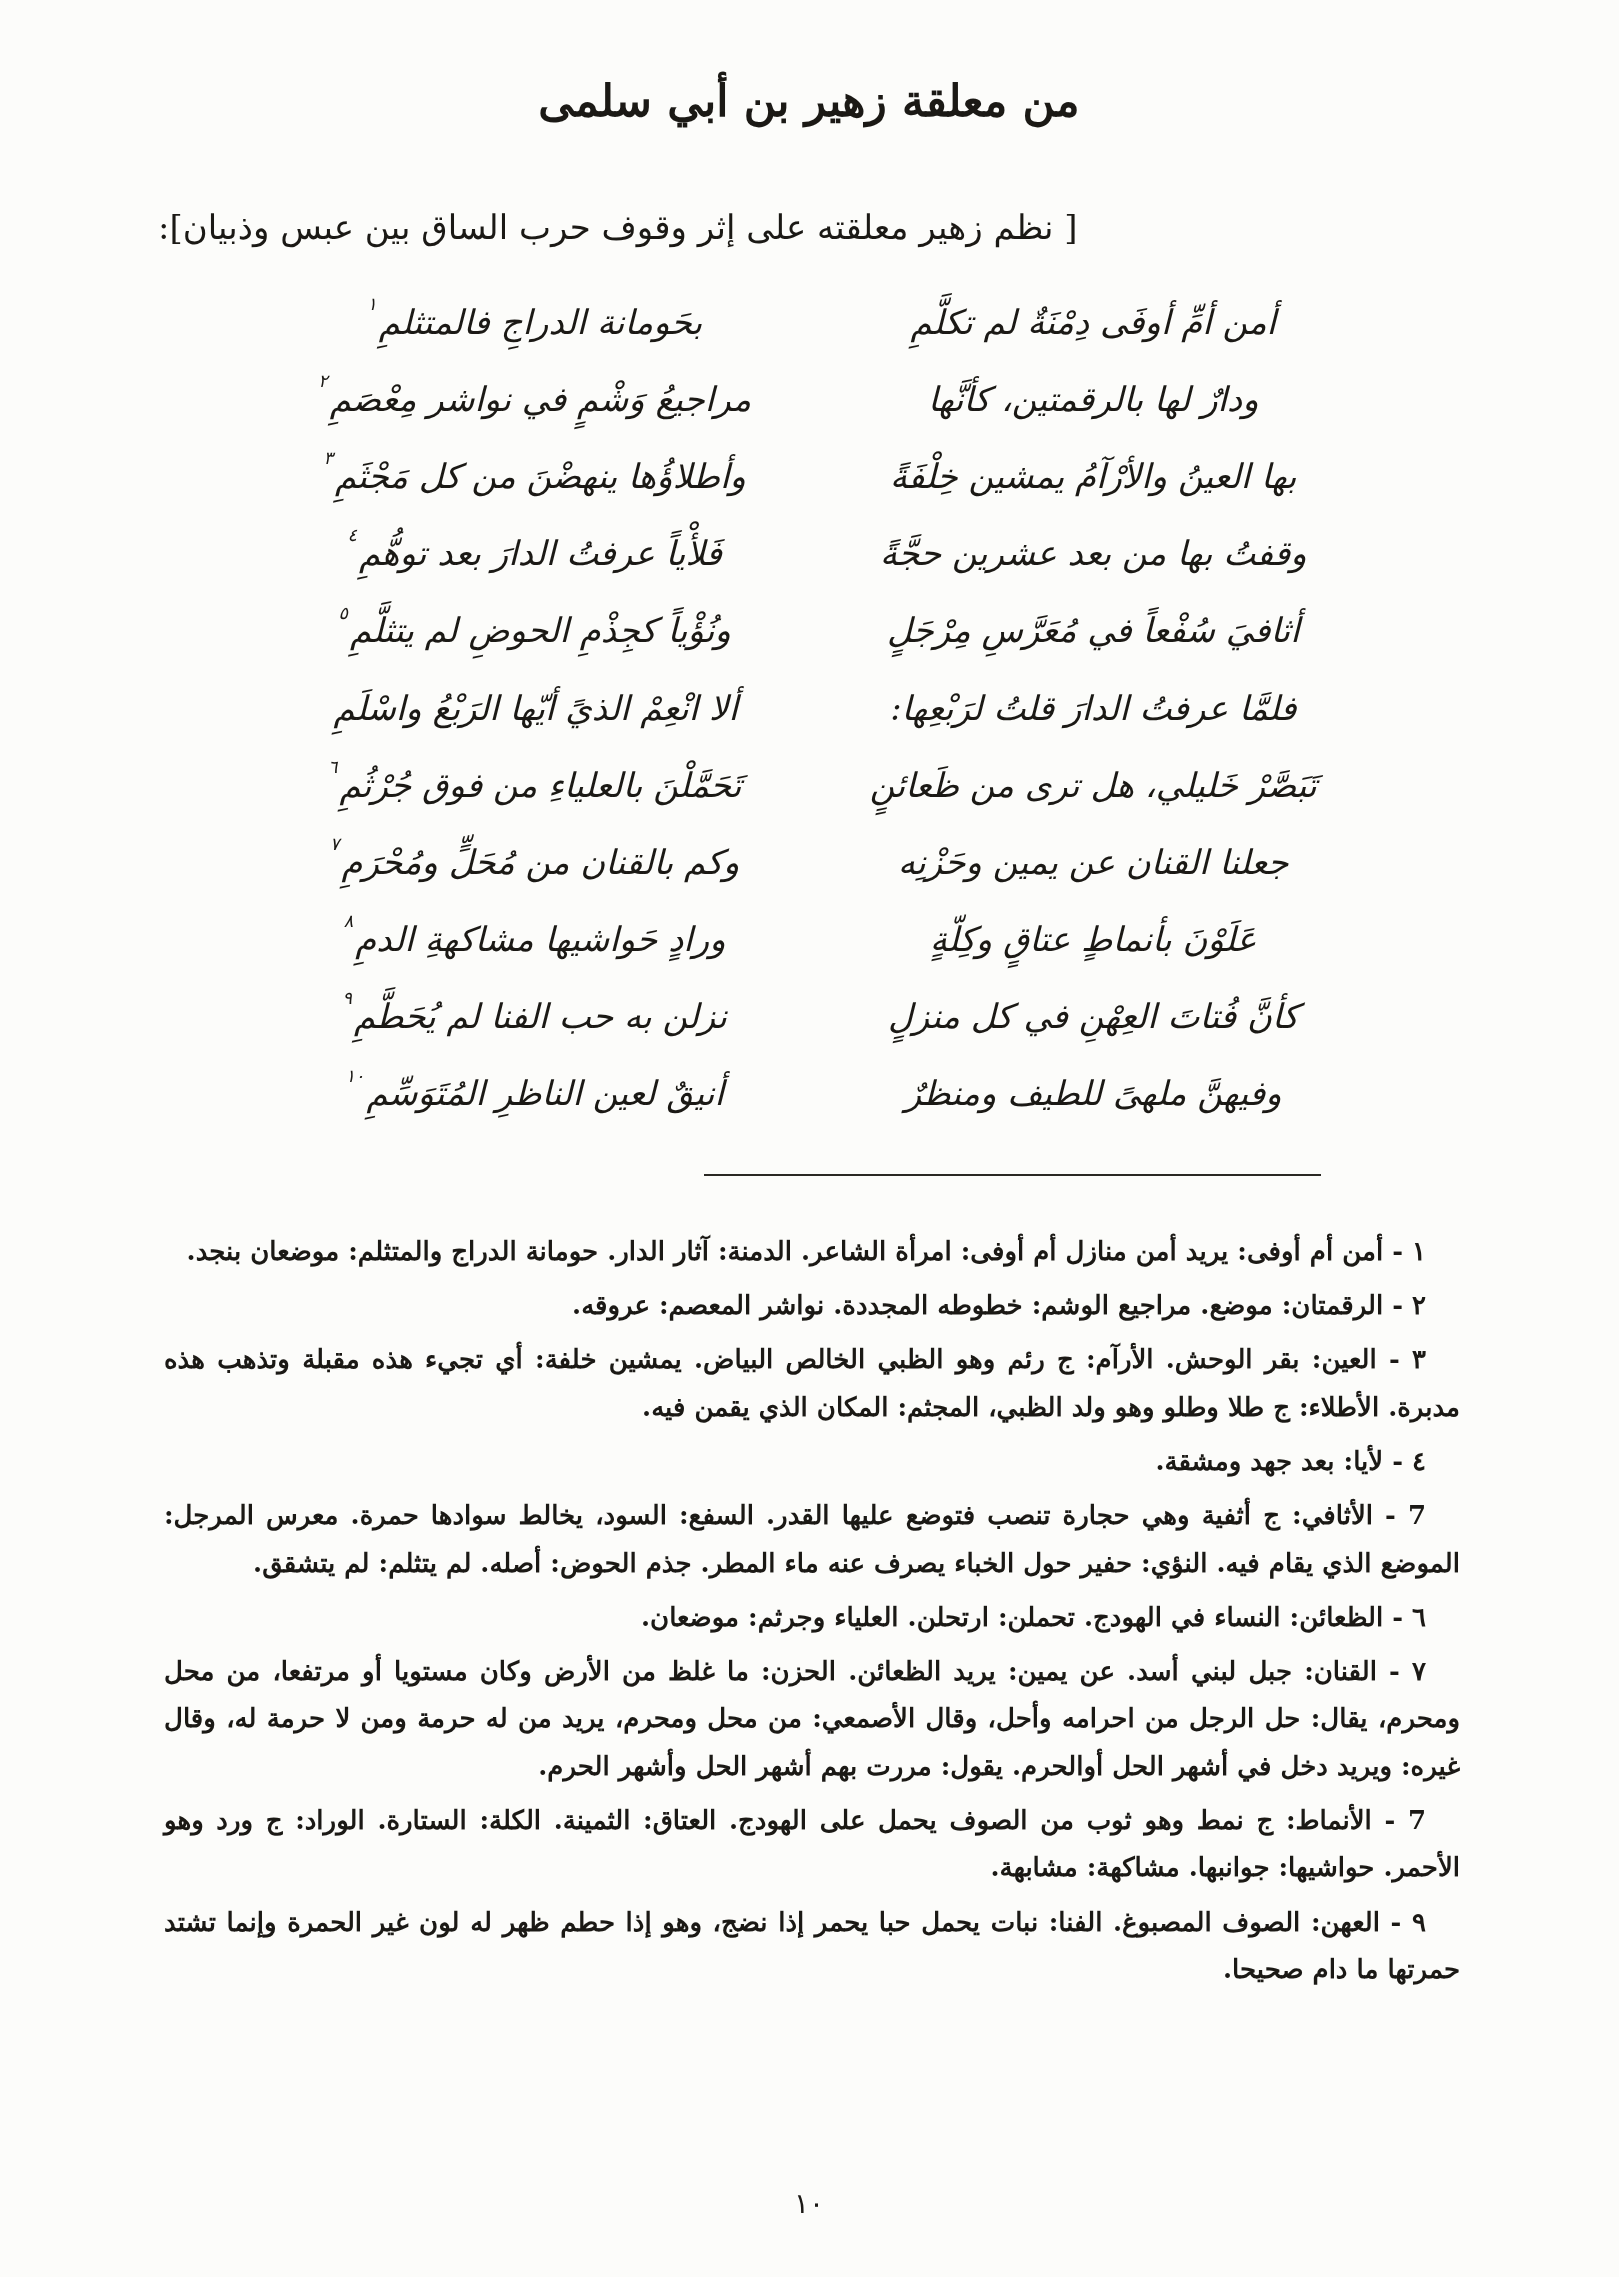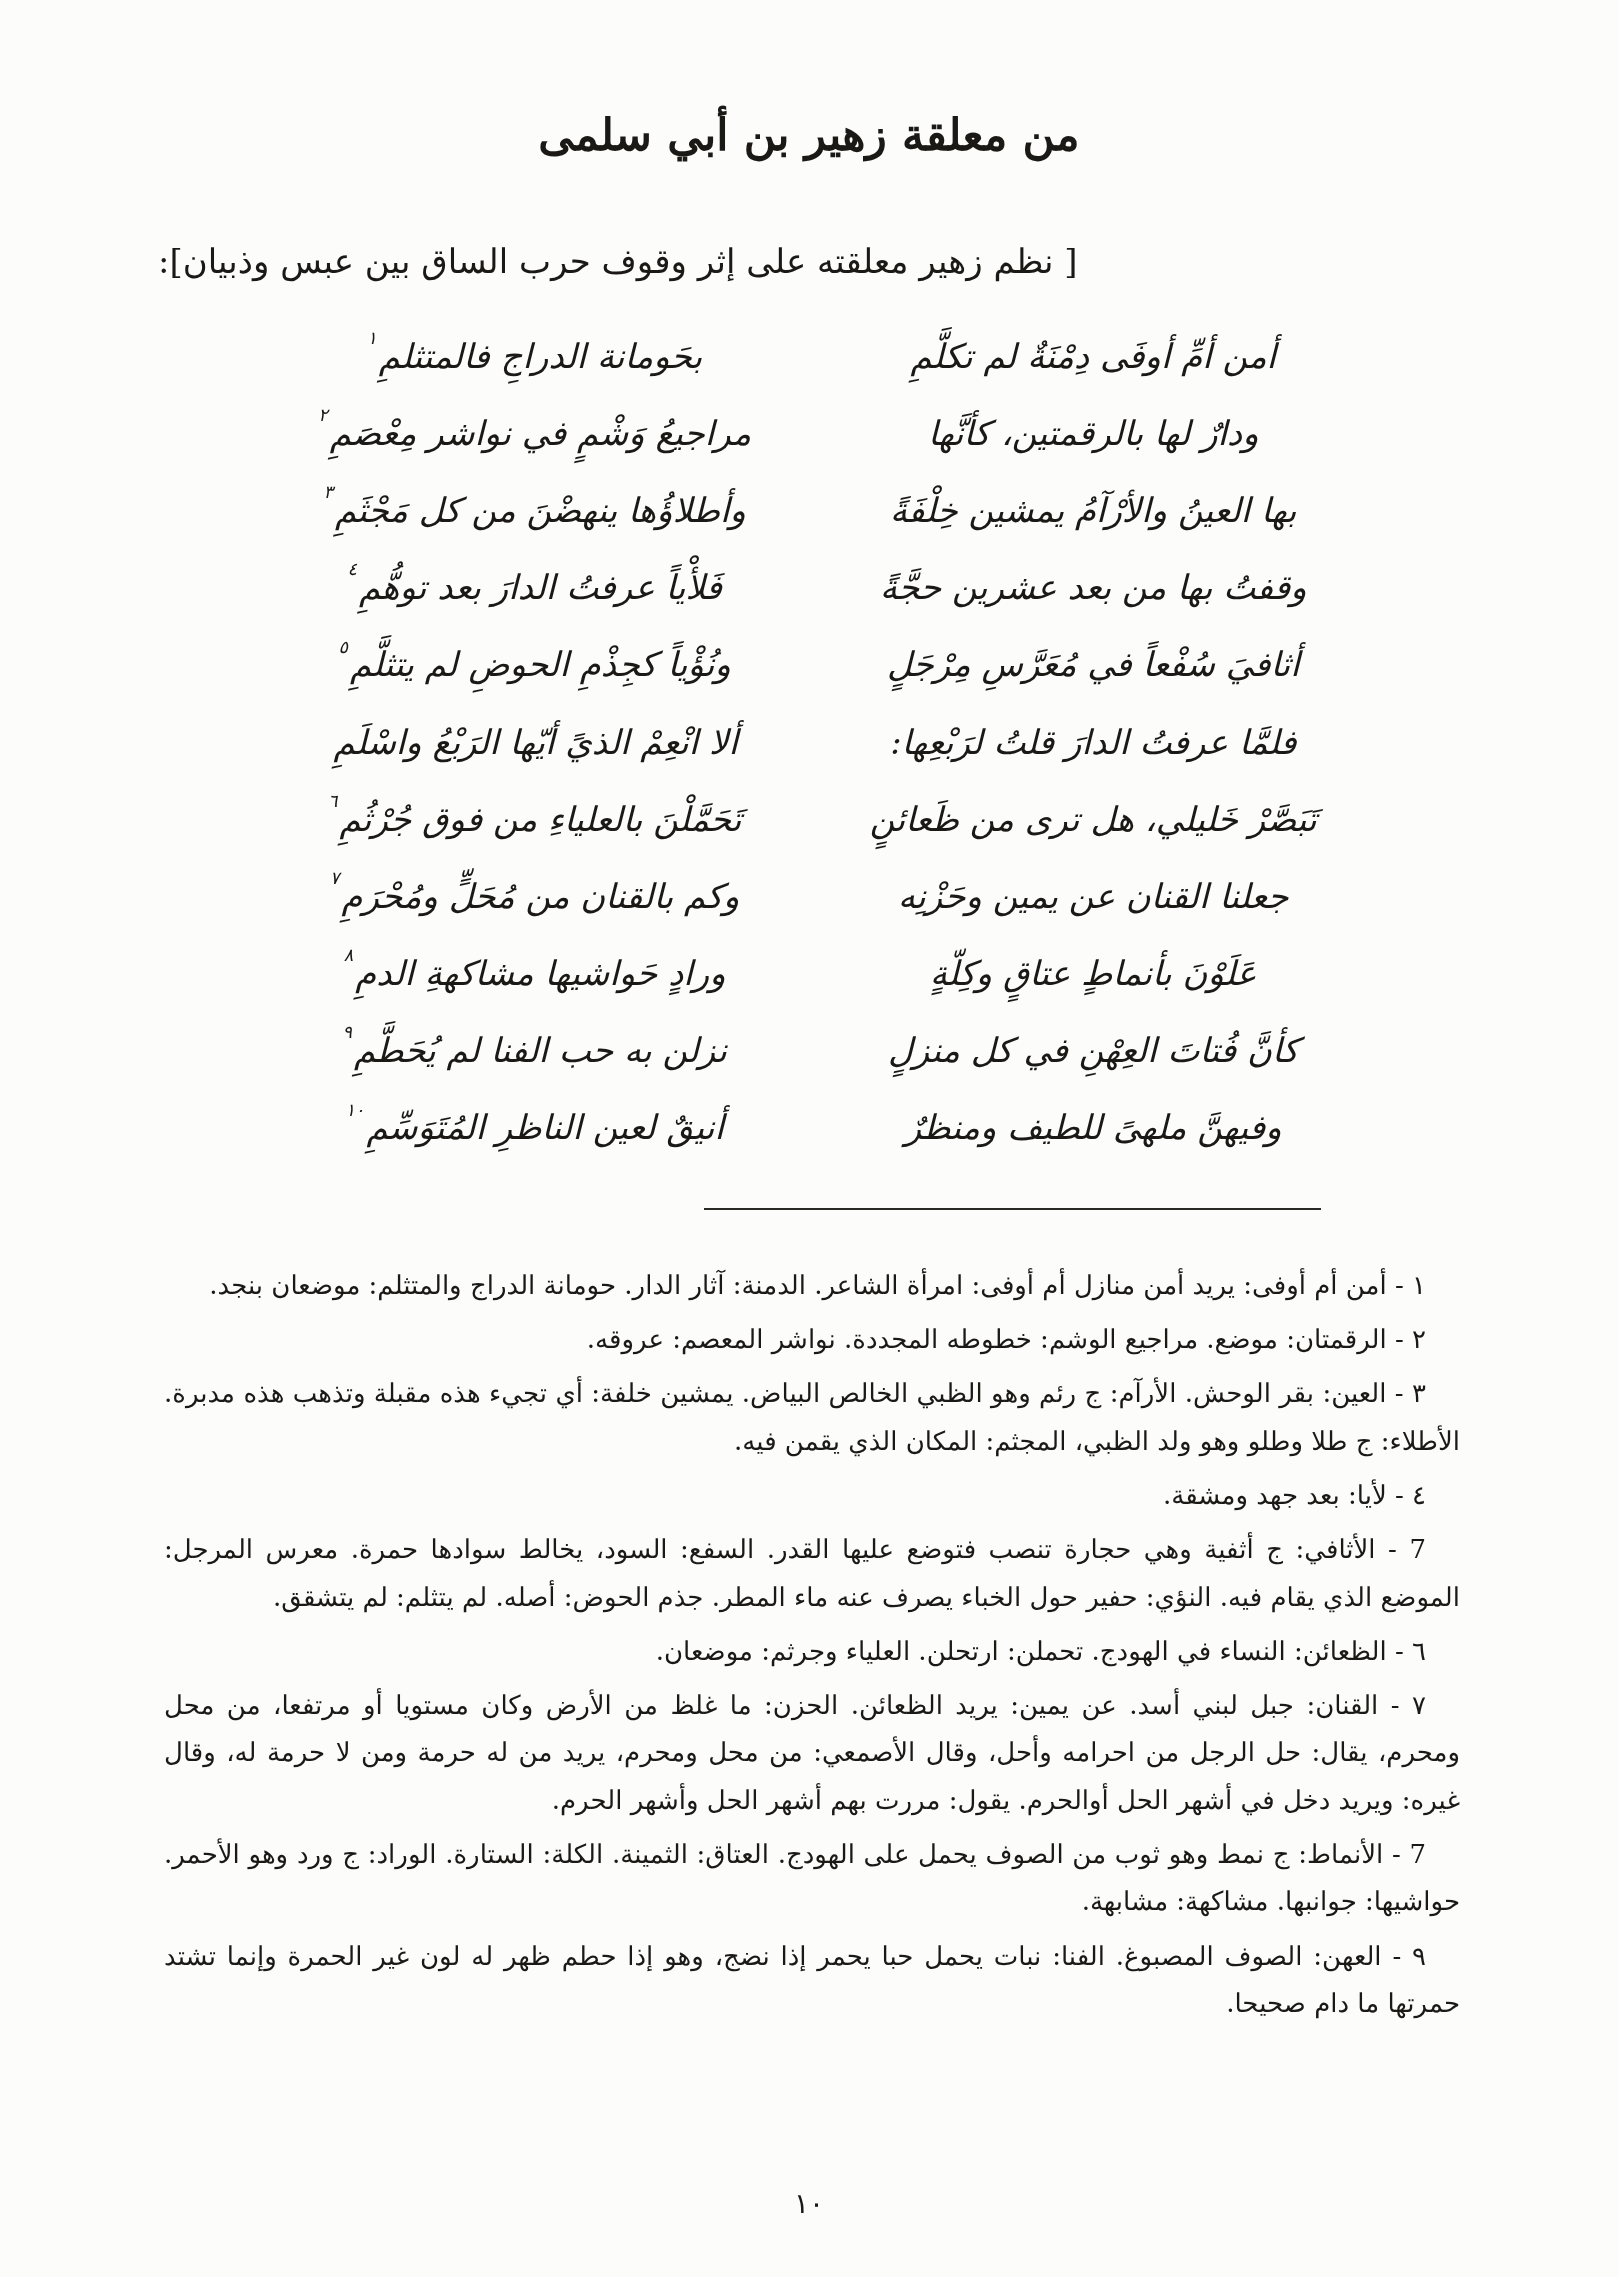--- a/index.html
+++ b/index.html
@@ -14,7 +14,7 @@
     margin: 0 auto;
     background: #fcfcfa;
     box-sizing: border-box;
-    padding: 109px 159px 40px 159px;
+    padding: 75px 159px 40px 159px;
     direction: rtl;
     font-family: "DejaVu Serif", "Liberation Serif", serif;
     color: #1b1915;

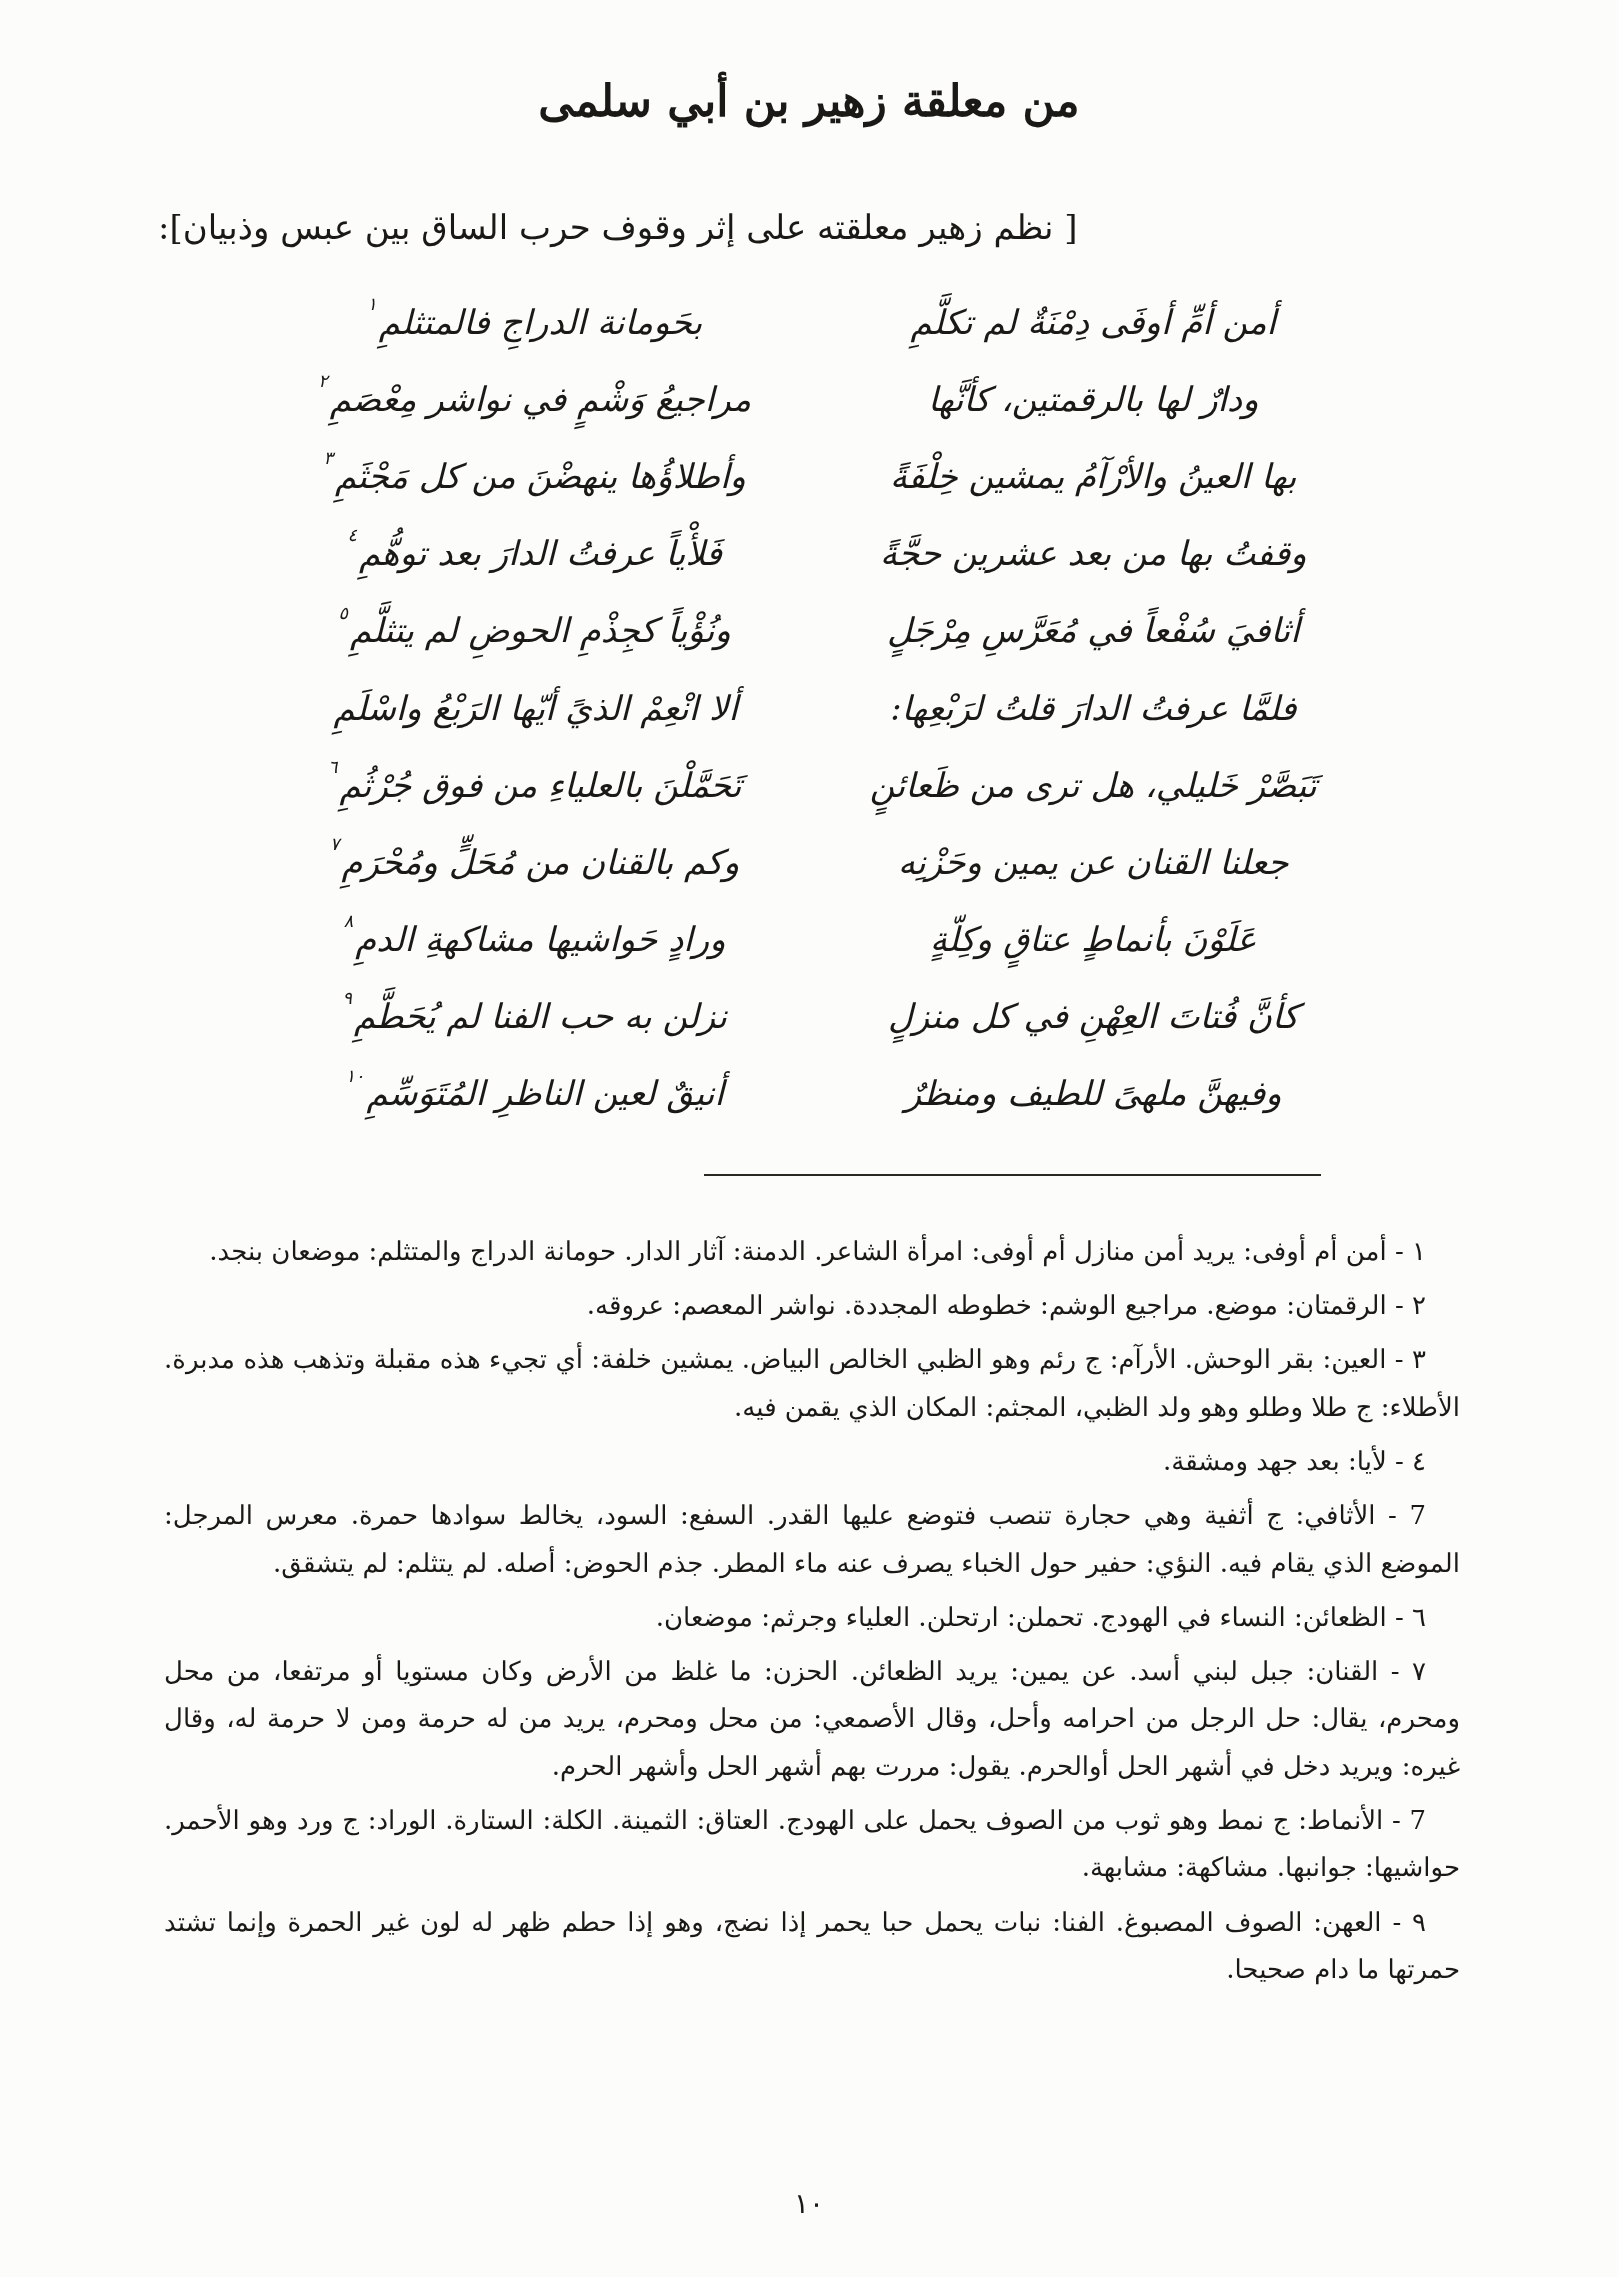--- a/index.html
+++ b/index.html
@@ -71,6 +71,7 @@
   .footnote {
     margin: 0 0 7px 6px;
     text-indent: 34px;
+    font-weight: bold;
   }
   .page-number {
     position: absolute;

